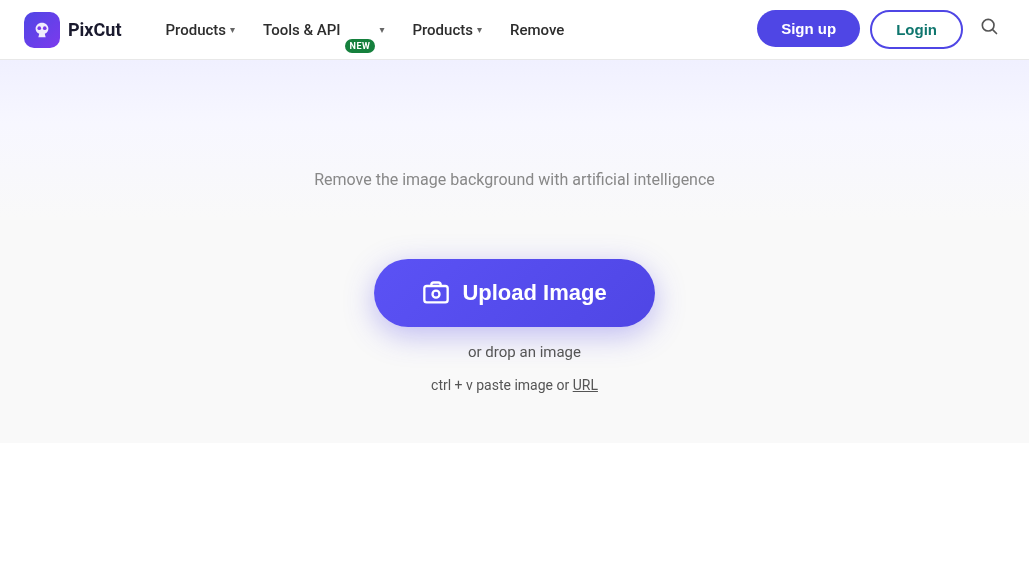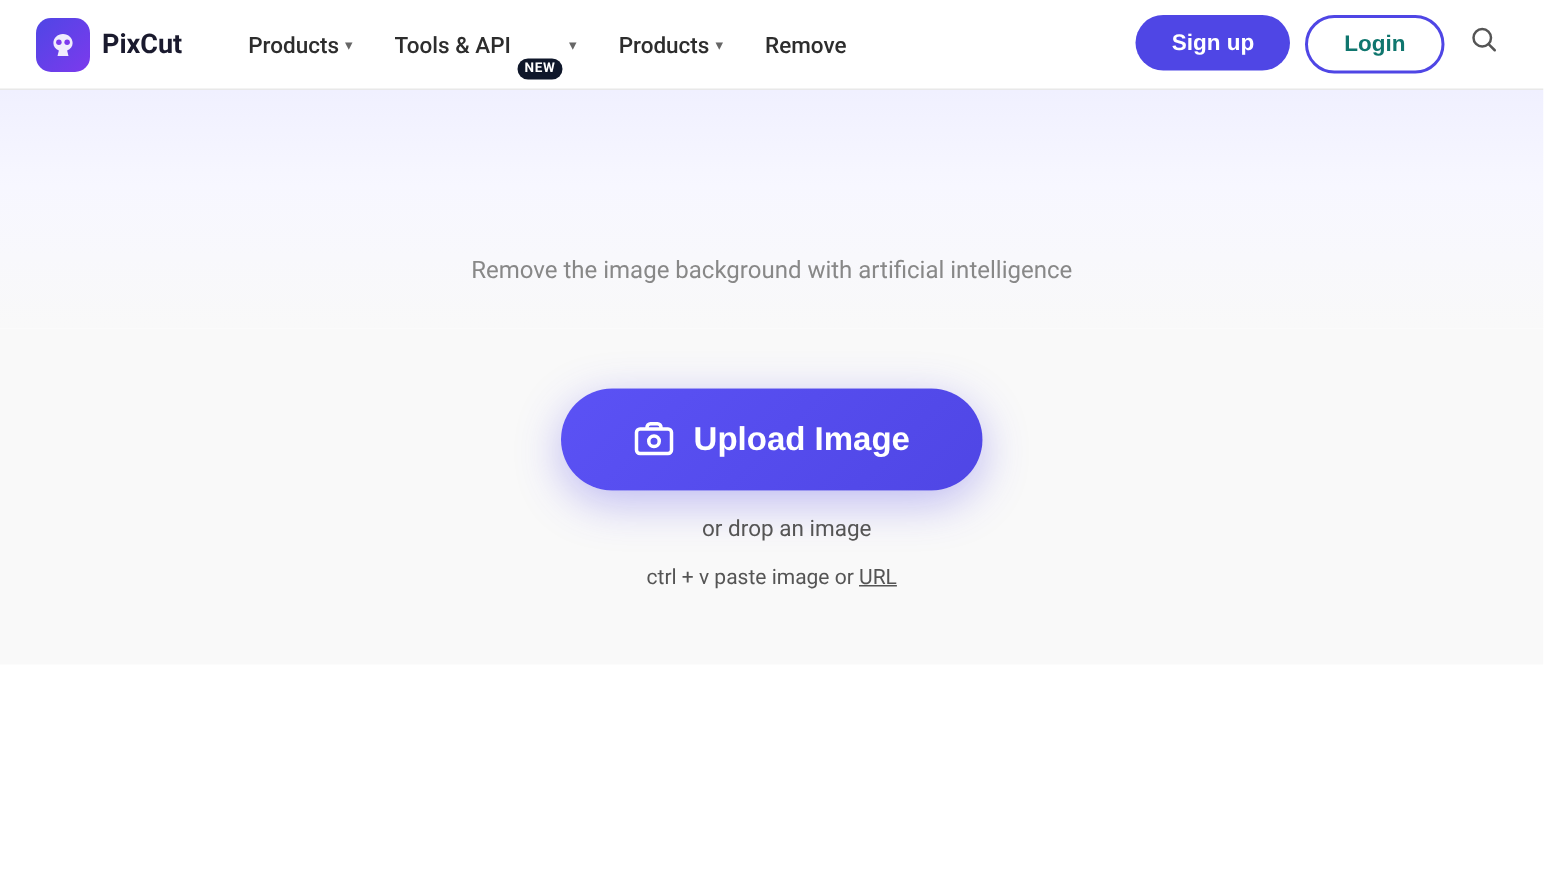--- a/index.html
+++ b/index.html
@@ -81,7 +81,7 @@
     }
 
     .nav-badge {
-      background: #0f172a;
+      background: #15803d;
       color: white;
       font-size: 9px;
       font-weight: 700;

